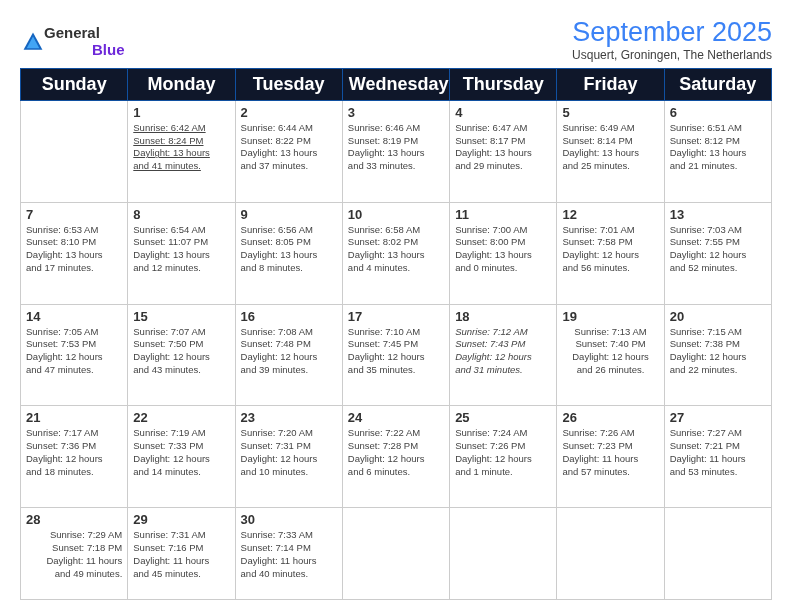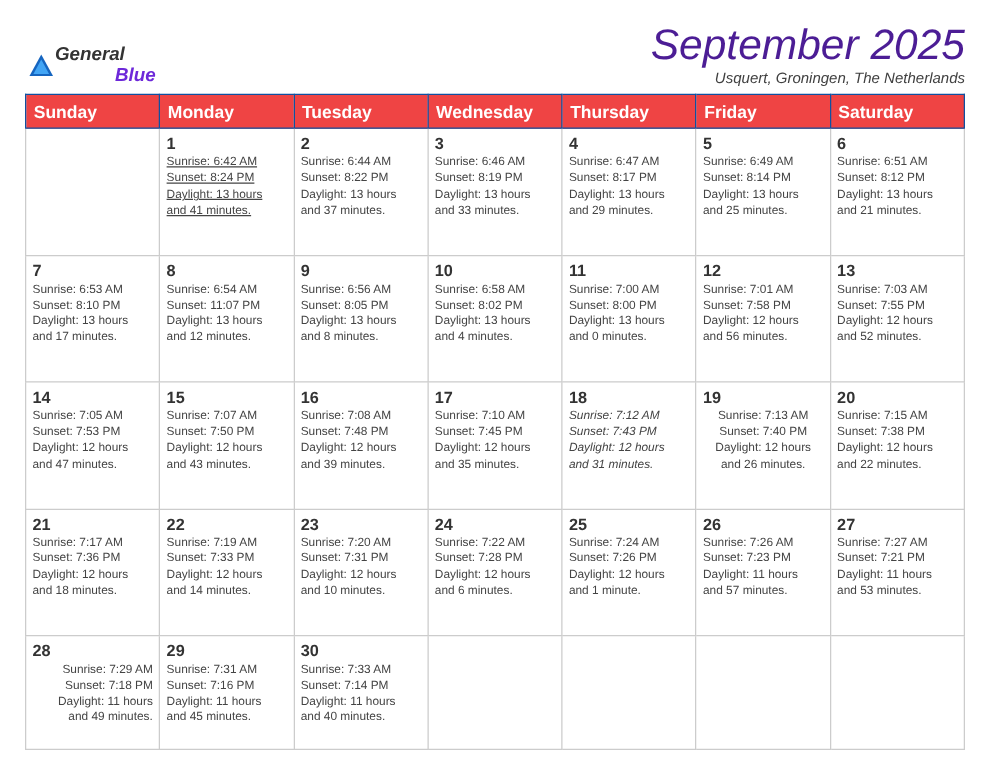--- a/index.html
+++ b/index.html
@@ -19,10 +19,9 @@
     }
     .header {
       display: flex;
-      align-items: flex-end;
+      align-items: center;
       justify-content: space-between;
       margin-bottom: 6px;
-      font-style: italic;
     }
     .logo {
       display: flex;

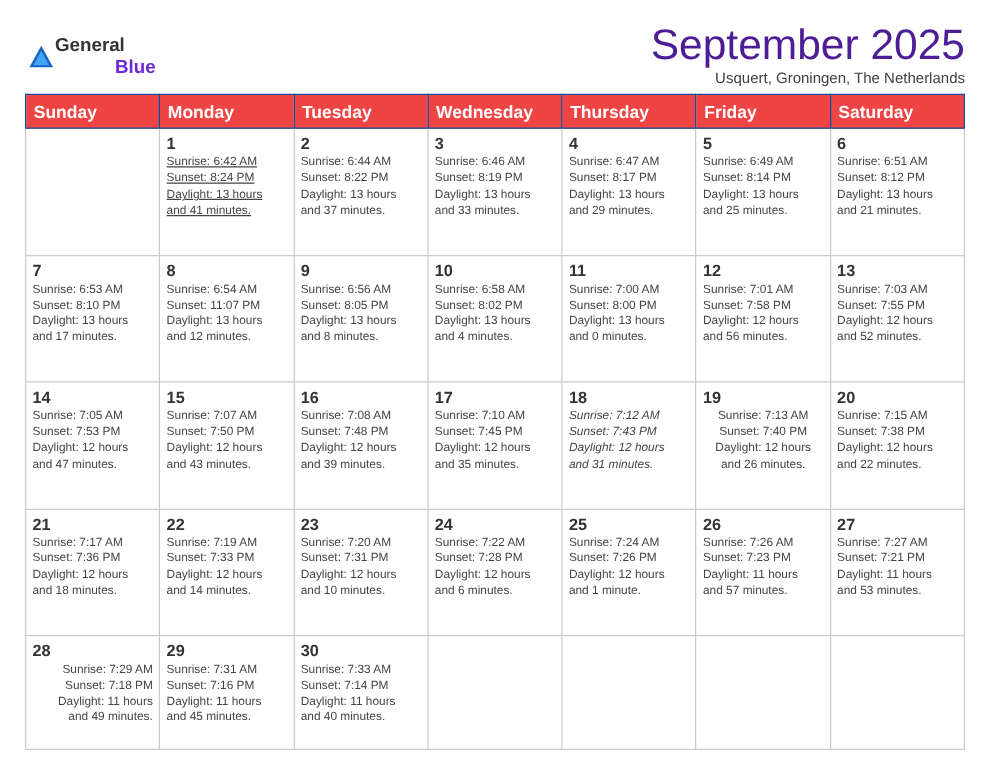--- a/index.html
+++ b/index.html
@@ -44,9 +44,9 @@
       text-align: right;
     }
     .month-title {
-      font-size: 34px;
+      font-size: 27px;
       font-weight: normal;
-      color: #4c1d95;
+      color: #3b82f6;
       line-height: 1.1;
     }
     .location {

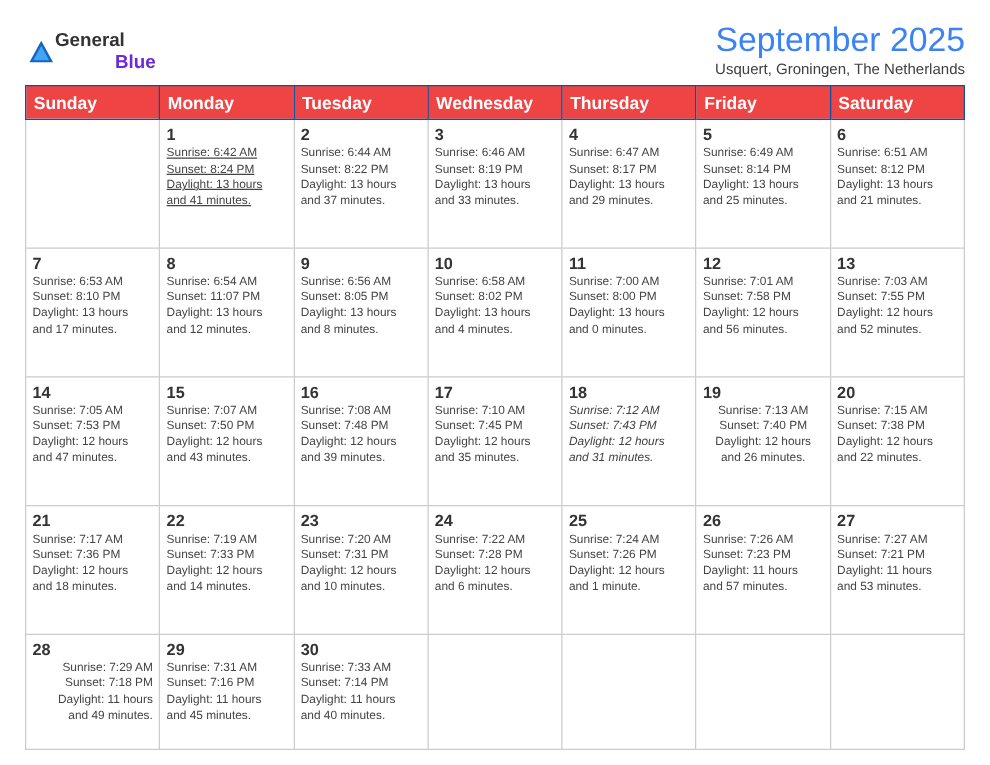--- a/index.html
+++ b/index.html
@@ -61,11 +61,11 @@
       table-layout: fixed;
     }
     .calendar th {
-      background: #ef4444;
+      background: #0f172a;
       color: #fff;
-      text-align: left;
+      text-align: center;
       padding: 5px 6px;
-      font-size: 14px;
+      font-size: 18px;
       font-weight: bold;
       border: 1px solid #1050a0;
     }

